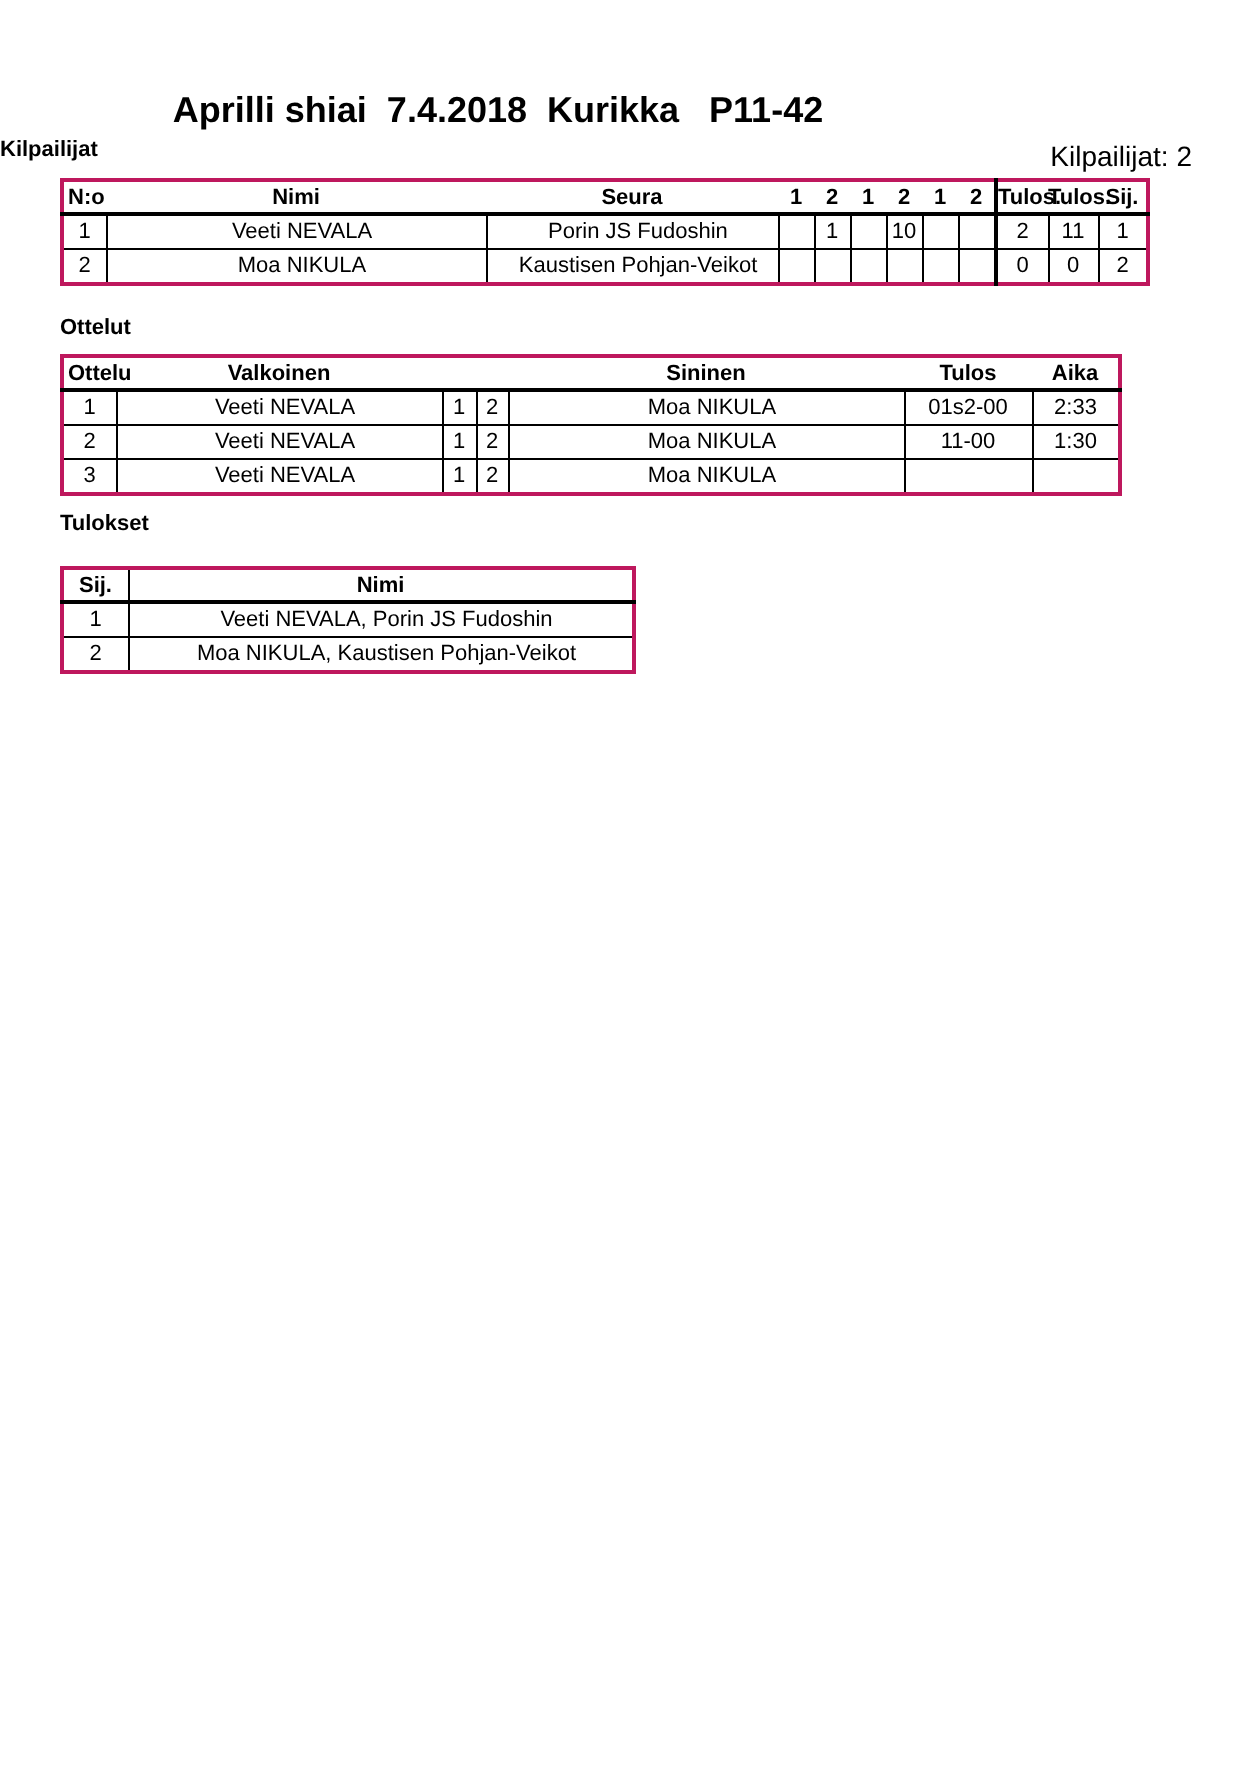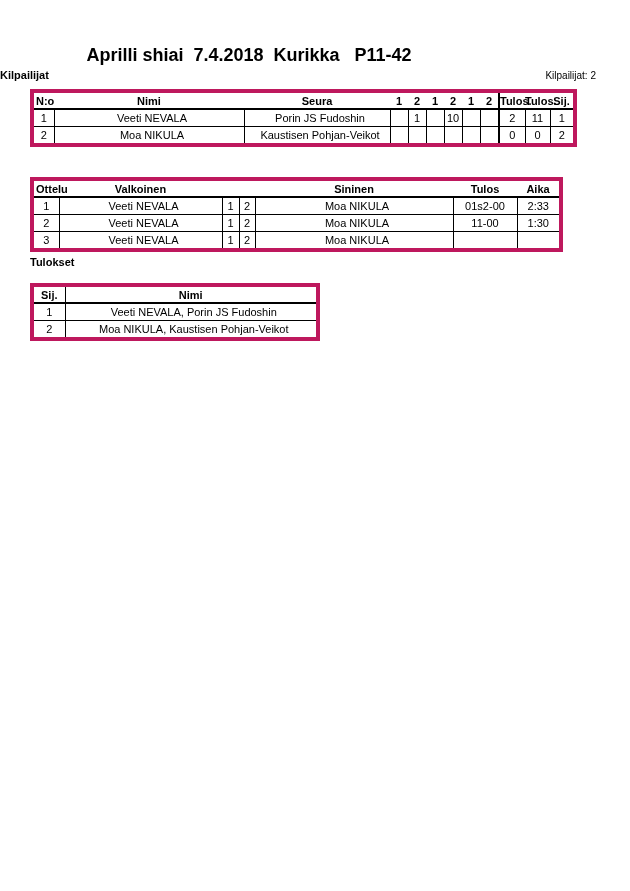--- a/index.html
+++ b/index.html
@@ -35,7 +35,7 @@
   #lbl-count {
     position: absolute;
     top: 70px; right: 34px;
-    font-size: 10px;
+    font-size: 14px;
     font-weight: 400;
     white-space: nowrap;
   }

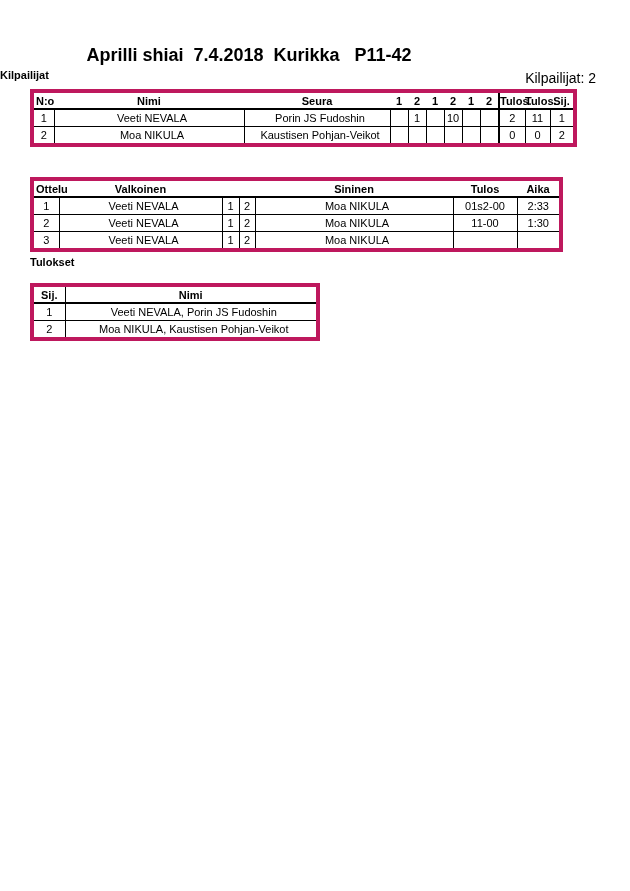--- a/index.html
+++ b/index.html
@@ -47,7 +47,7 @@
     border-collapse: collapse;
     table-layout: fixed;
     font-size: 11px;
-    border: 4px solid #be185d;
+    border: 2px solid #be185d;
   }
   #t1 { left: 30px; top: 89px;  width: 543px; }
   #t2 { left: 30px; top: 177px; width: 529px; }

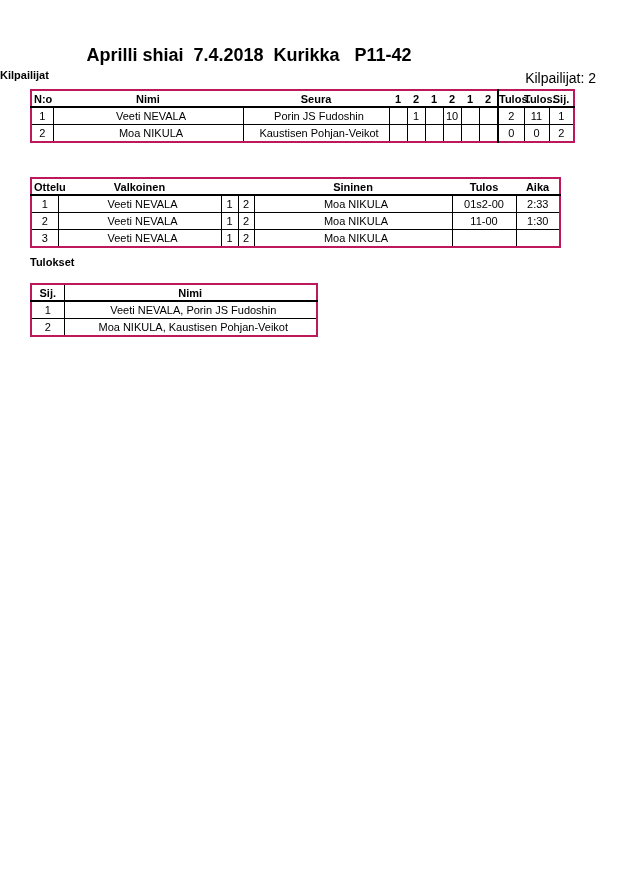--- a/index.html
+++ b/index.html
@@ -150,6 +150,7 @@
     </tbody>
   </table>
 
+  <div class="sec" id="lbl-ottelut">Ottelut</div>
 
   <table class="tbl" id="t2">
     <colgroup>

